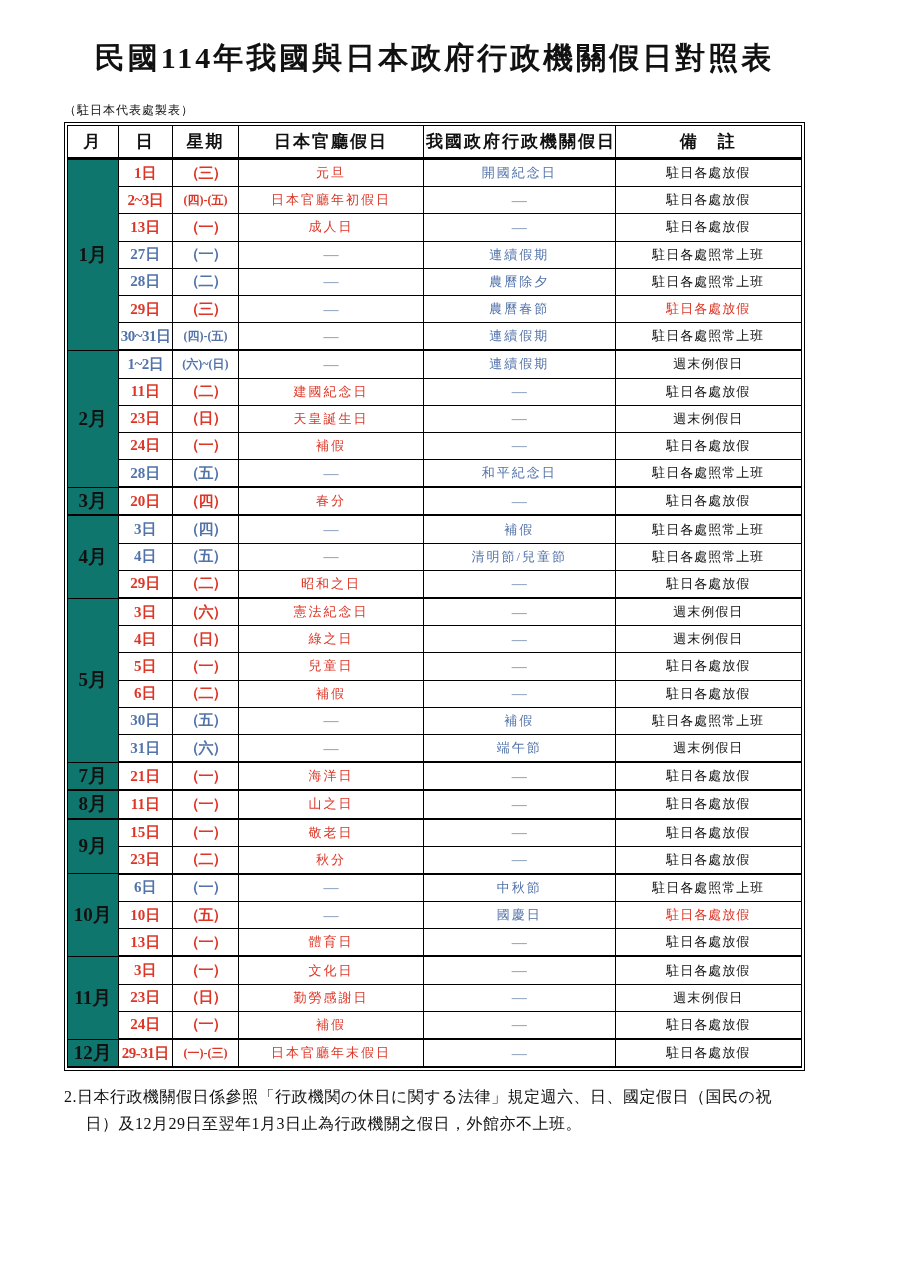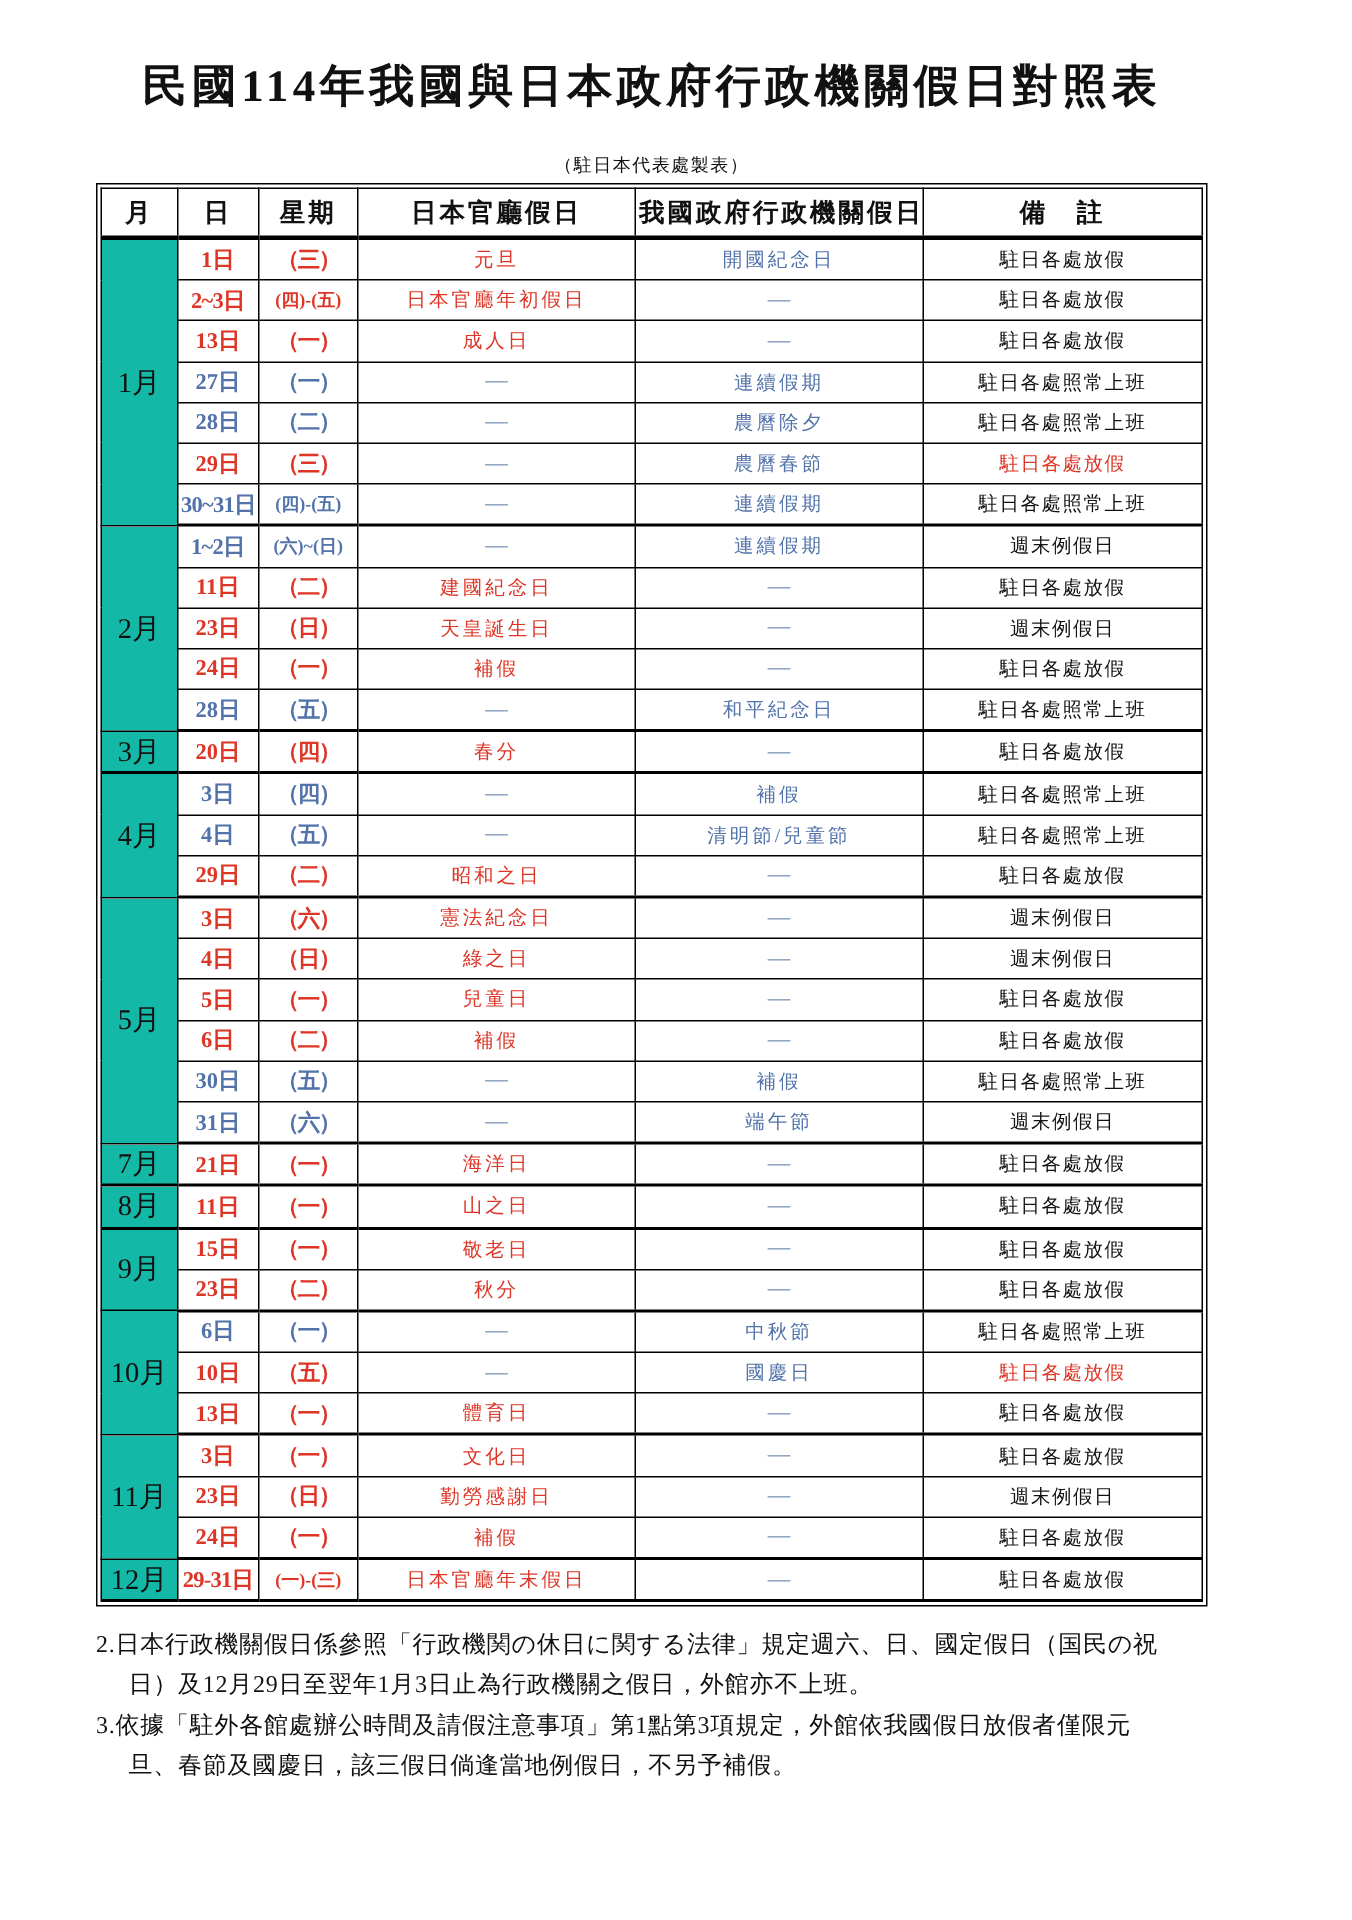--- a/index.html
+++ b/index.html
@@ -20,7 +20,7 @@
     line-height:1.2;
   }
   .table-note{
-    text-align:center;
+    text-align:left;
     font-size:12px;
     letter-spacing:1px;
     margin-top:26px;

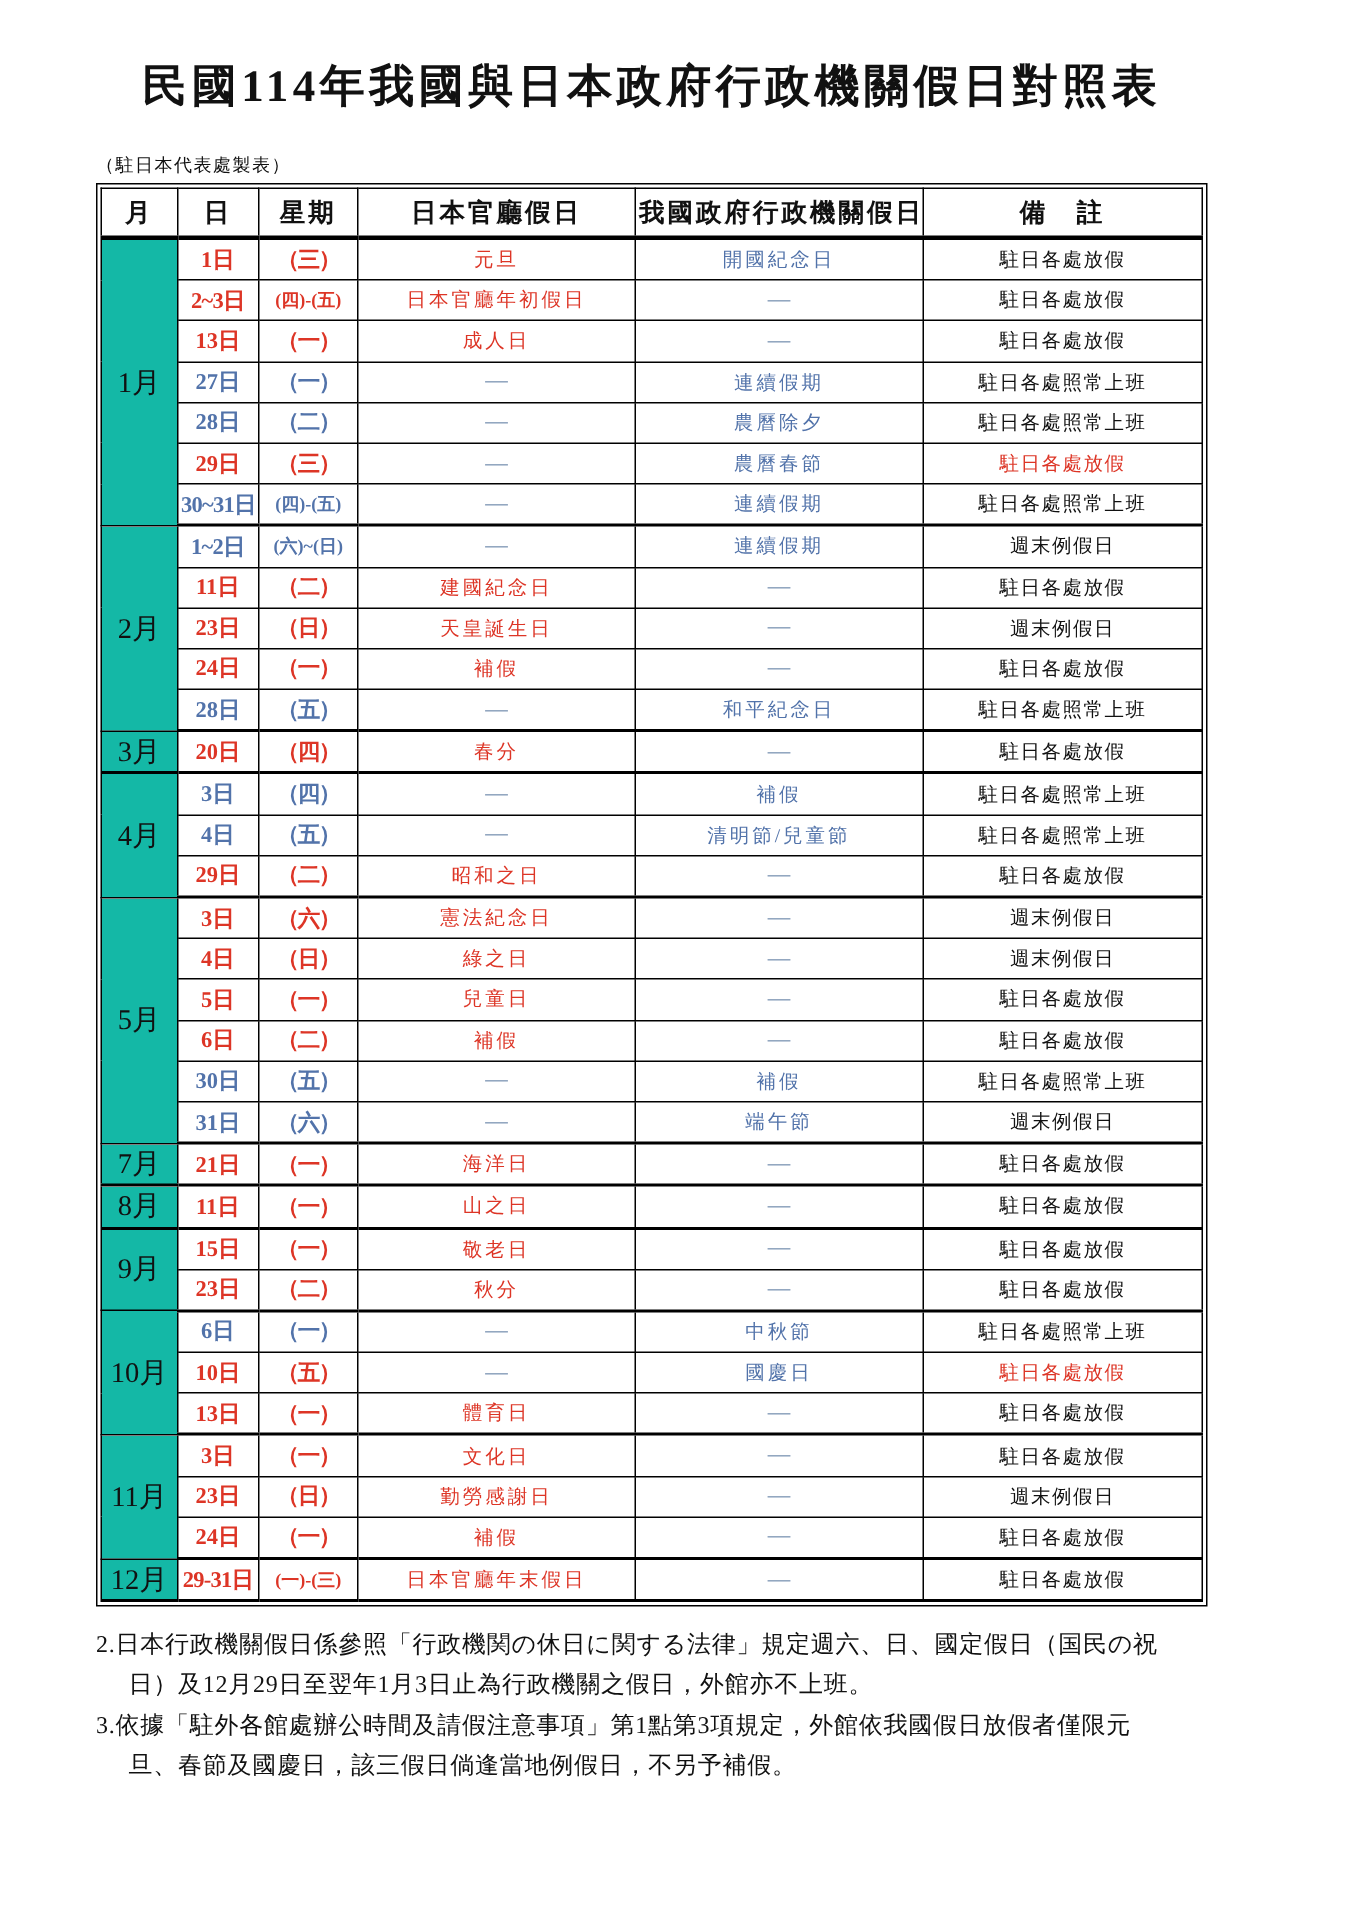--- a/index.html
+++ b/index.html
@@ -61,9 +61,9 @@
   tr.month-last td{border-bottom:2.5px solid #000;text-align:center;}
   .month-cell{
     font-size:19px;
-    font-weight:normal;
+    font-weight:bold;
     letter-spacing:0;
-    background:#14b8a6;
+    background:#0f766e;
   }
   .day-cell{font-size:15px;font-weight:bold;}
   .day-cell.small{font-size:15px;letter-spacing:-0.5px;}

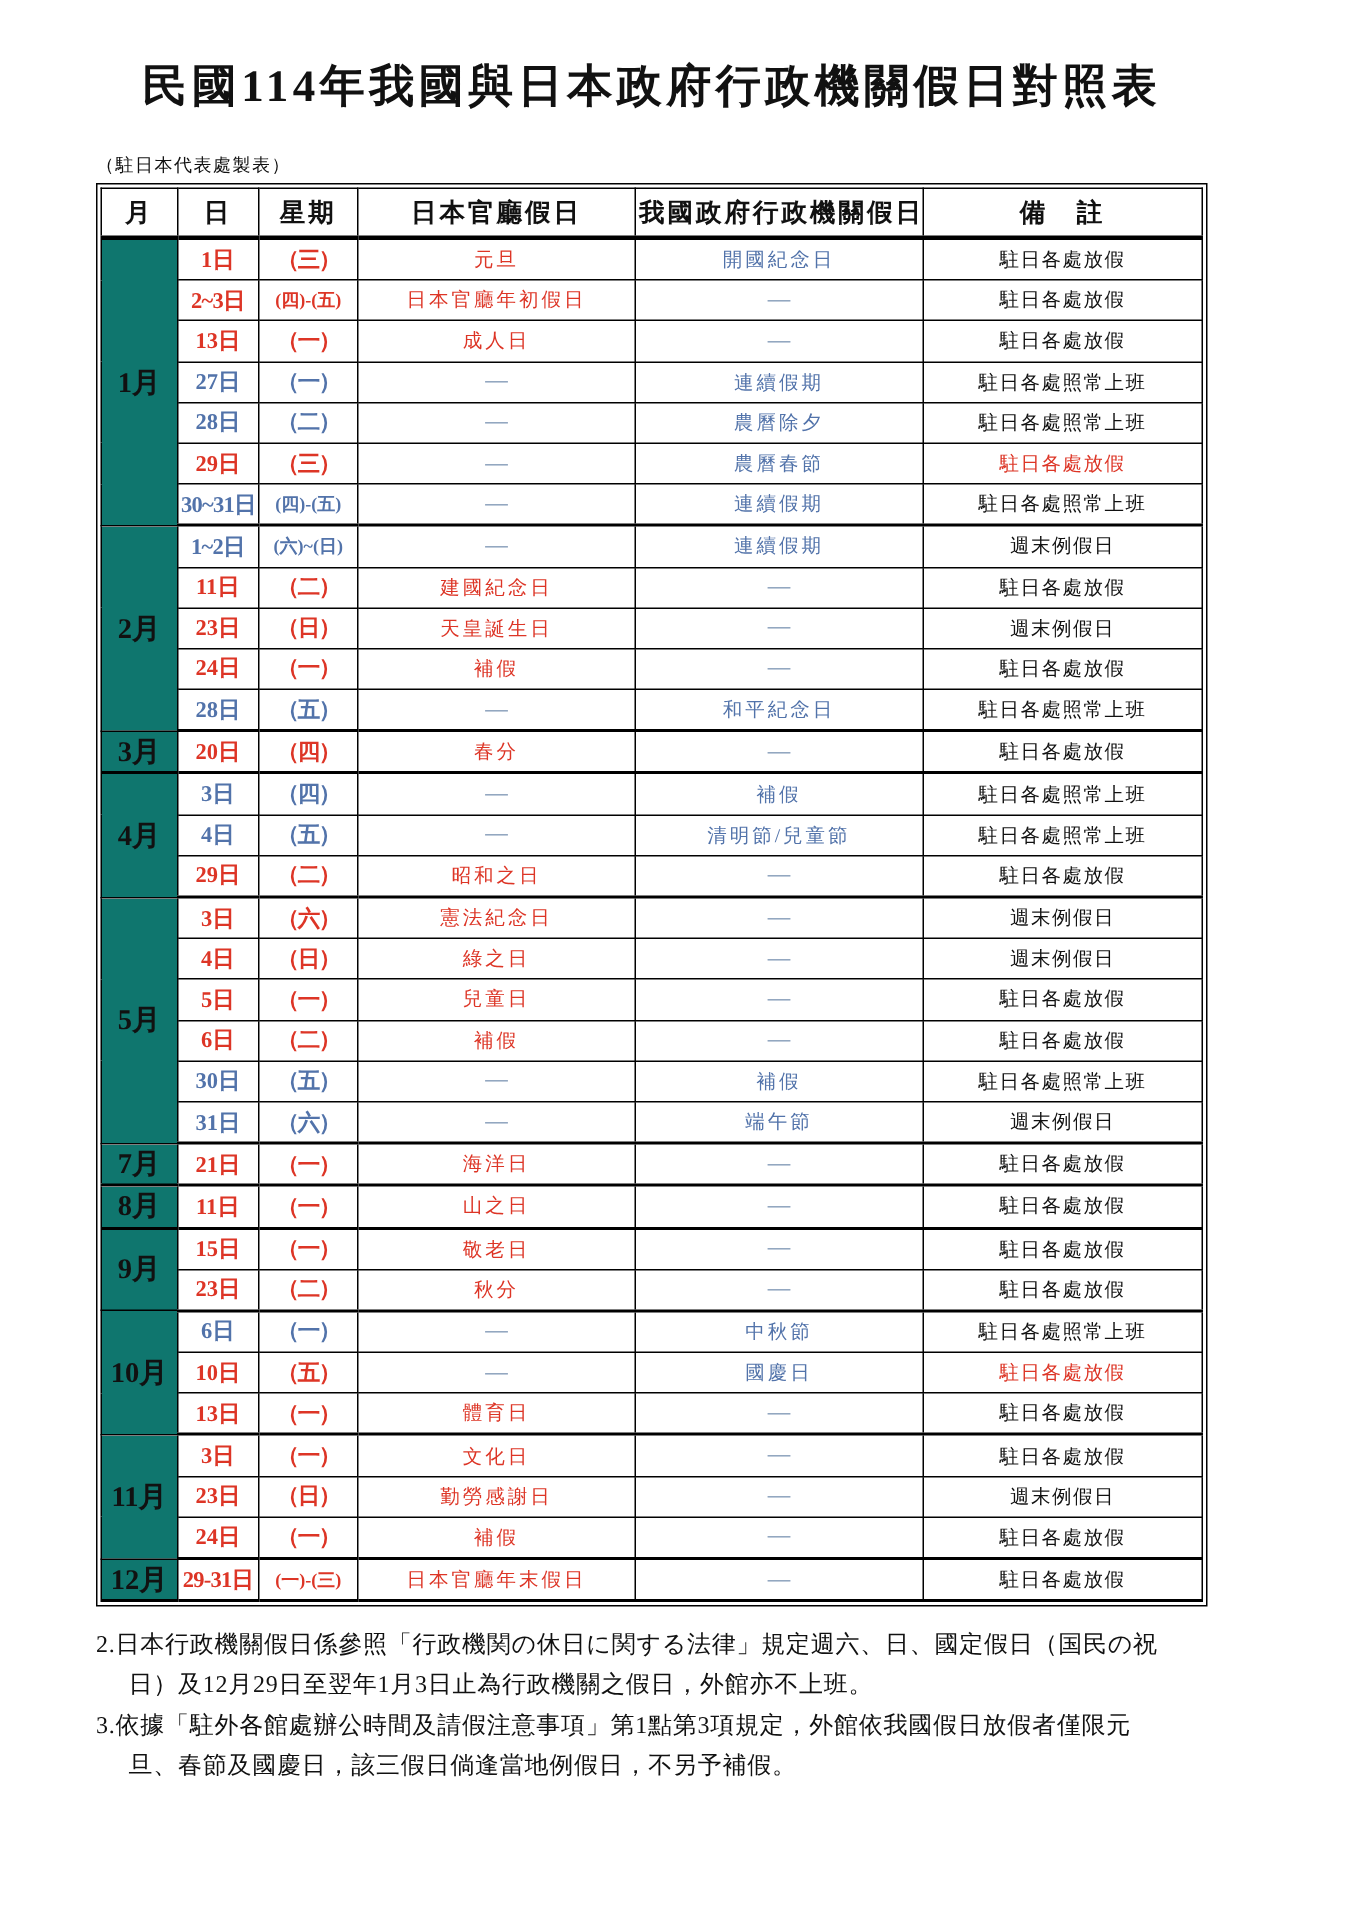--- a/index.html
+++ b/index.html
@@ -370,7 +370,6 @@
   <div class="footnotes">
     <div class="fn-items">
       <div class="fn-item">2.日本行政機關假日係參照「行政機関の休日に関する法律」規定週六、日、國定假日（国民の祝日）及12月29日至翌年1月3日止為行政機關之假日，外館亦不上班。</div>
-      <div class="fn-item">3.依據「駐外各館處辦公時間及請假注意事項」第1點第3項規定，外館依我國假日放假者僅限元旦、春節及國慶日，該三假日倘逢當地例假日，不另予補假。</div>
     </div>
   </div>
 

